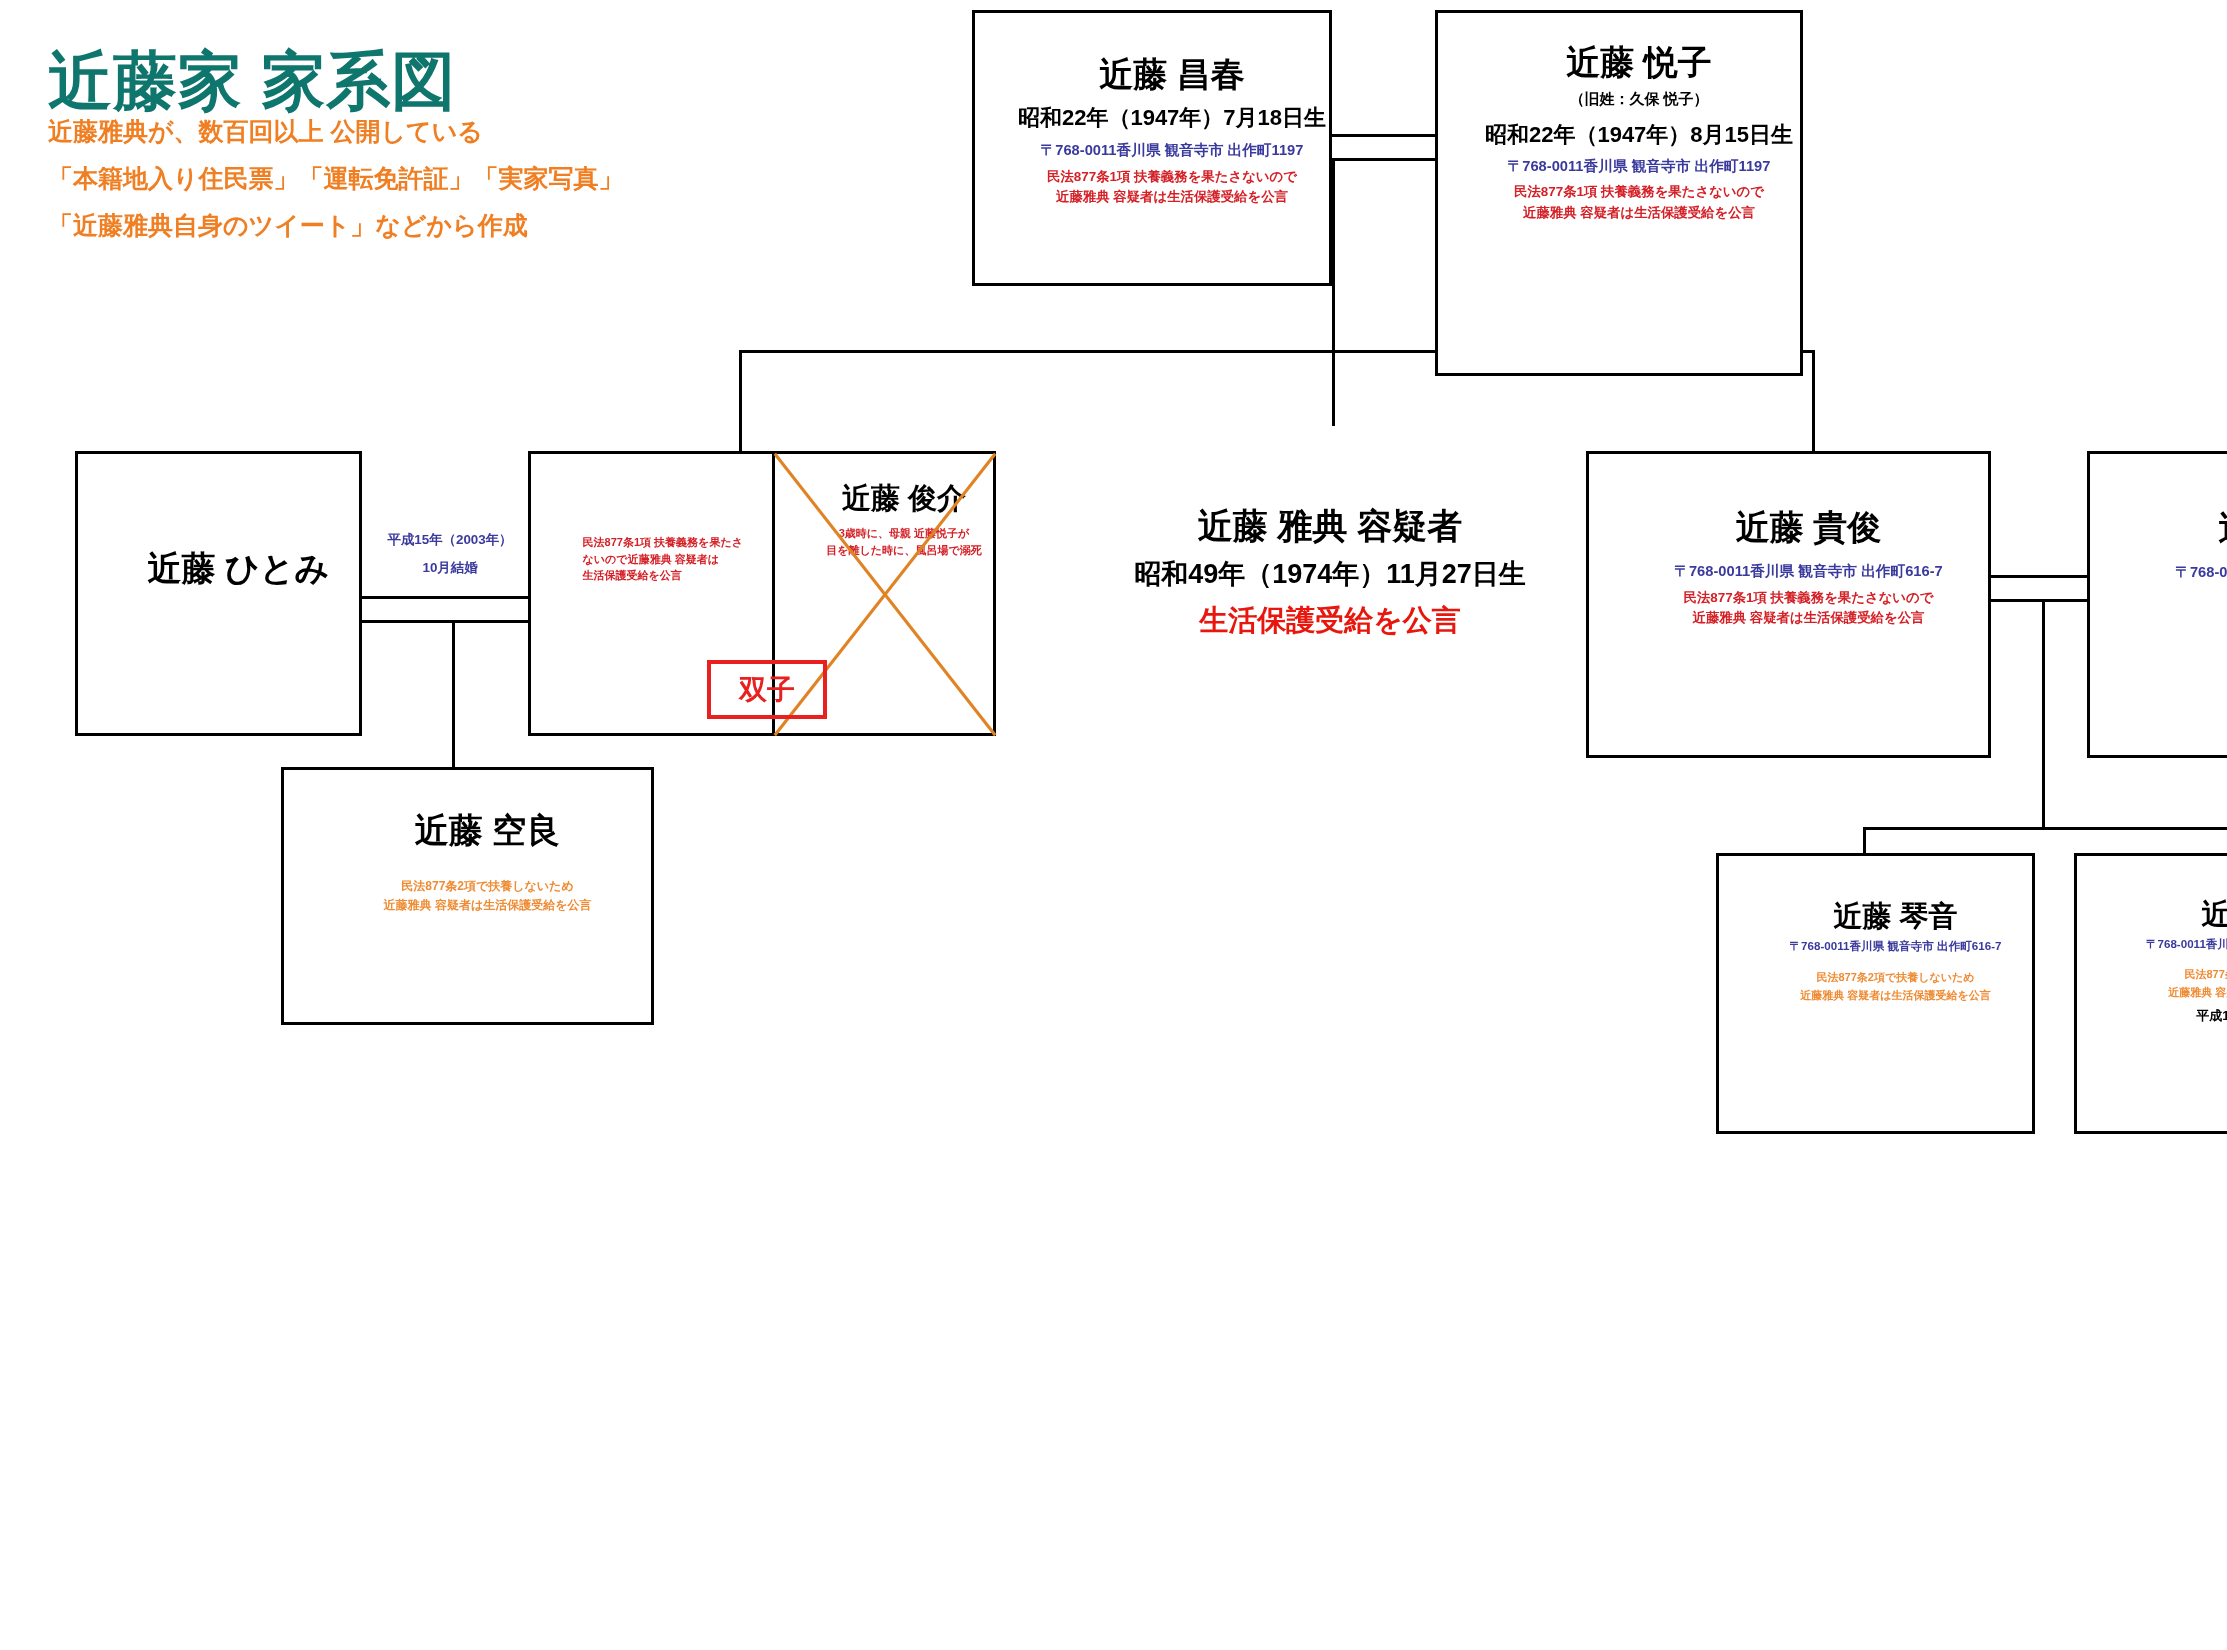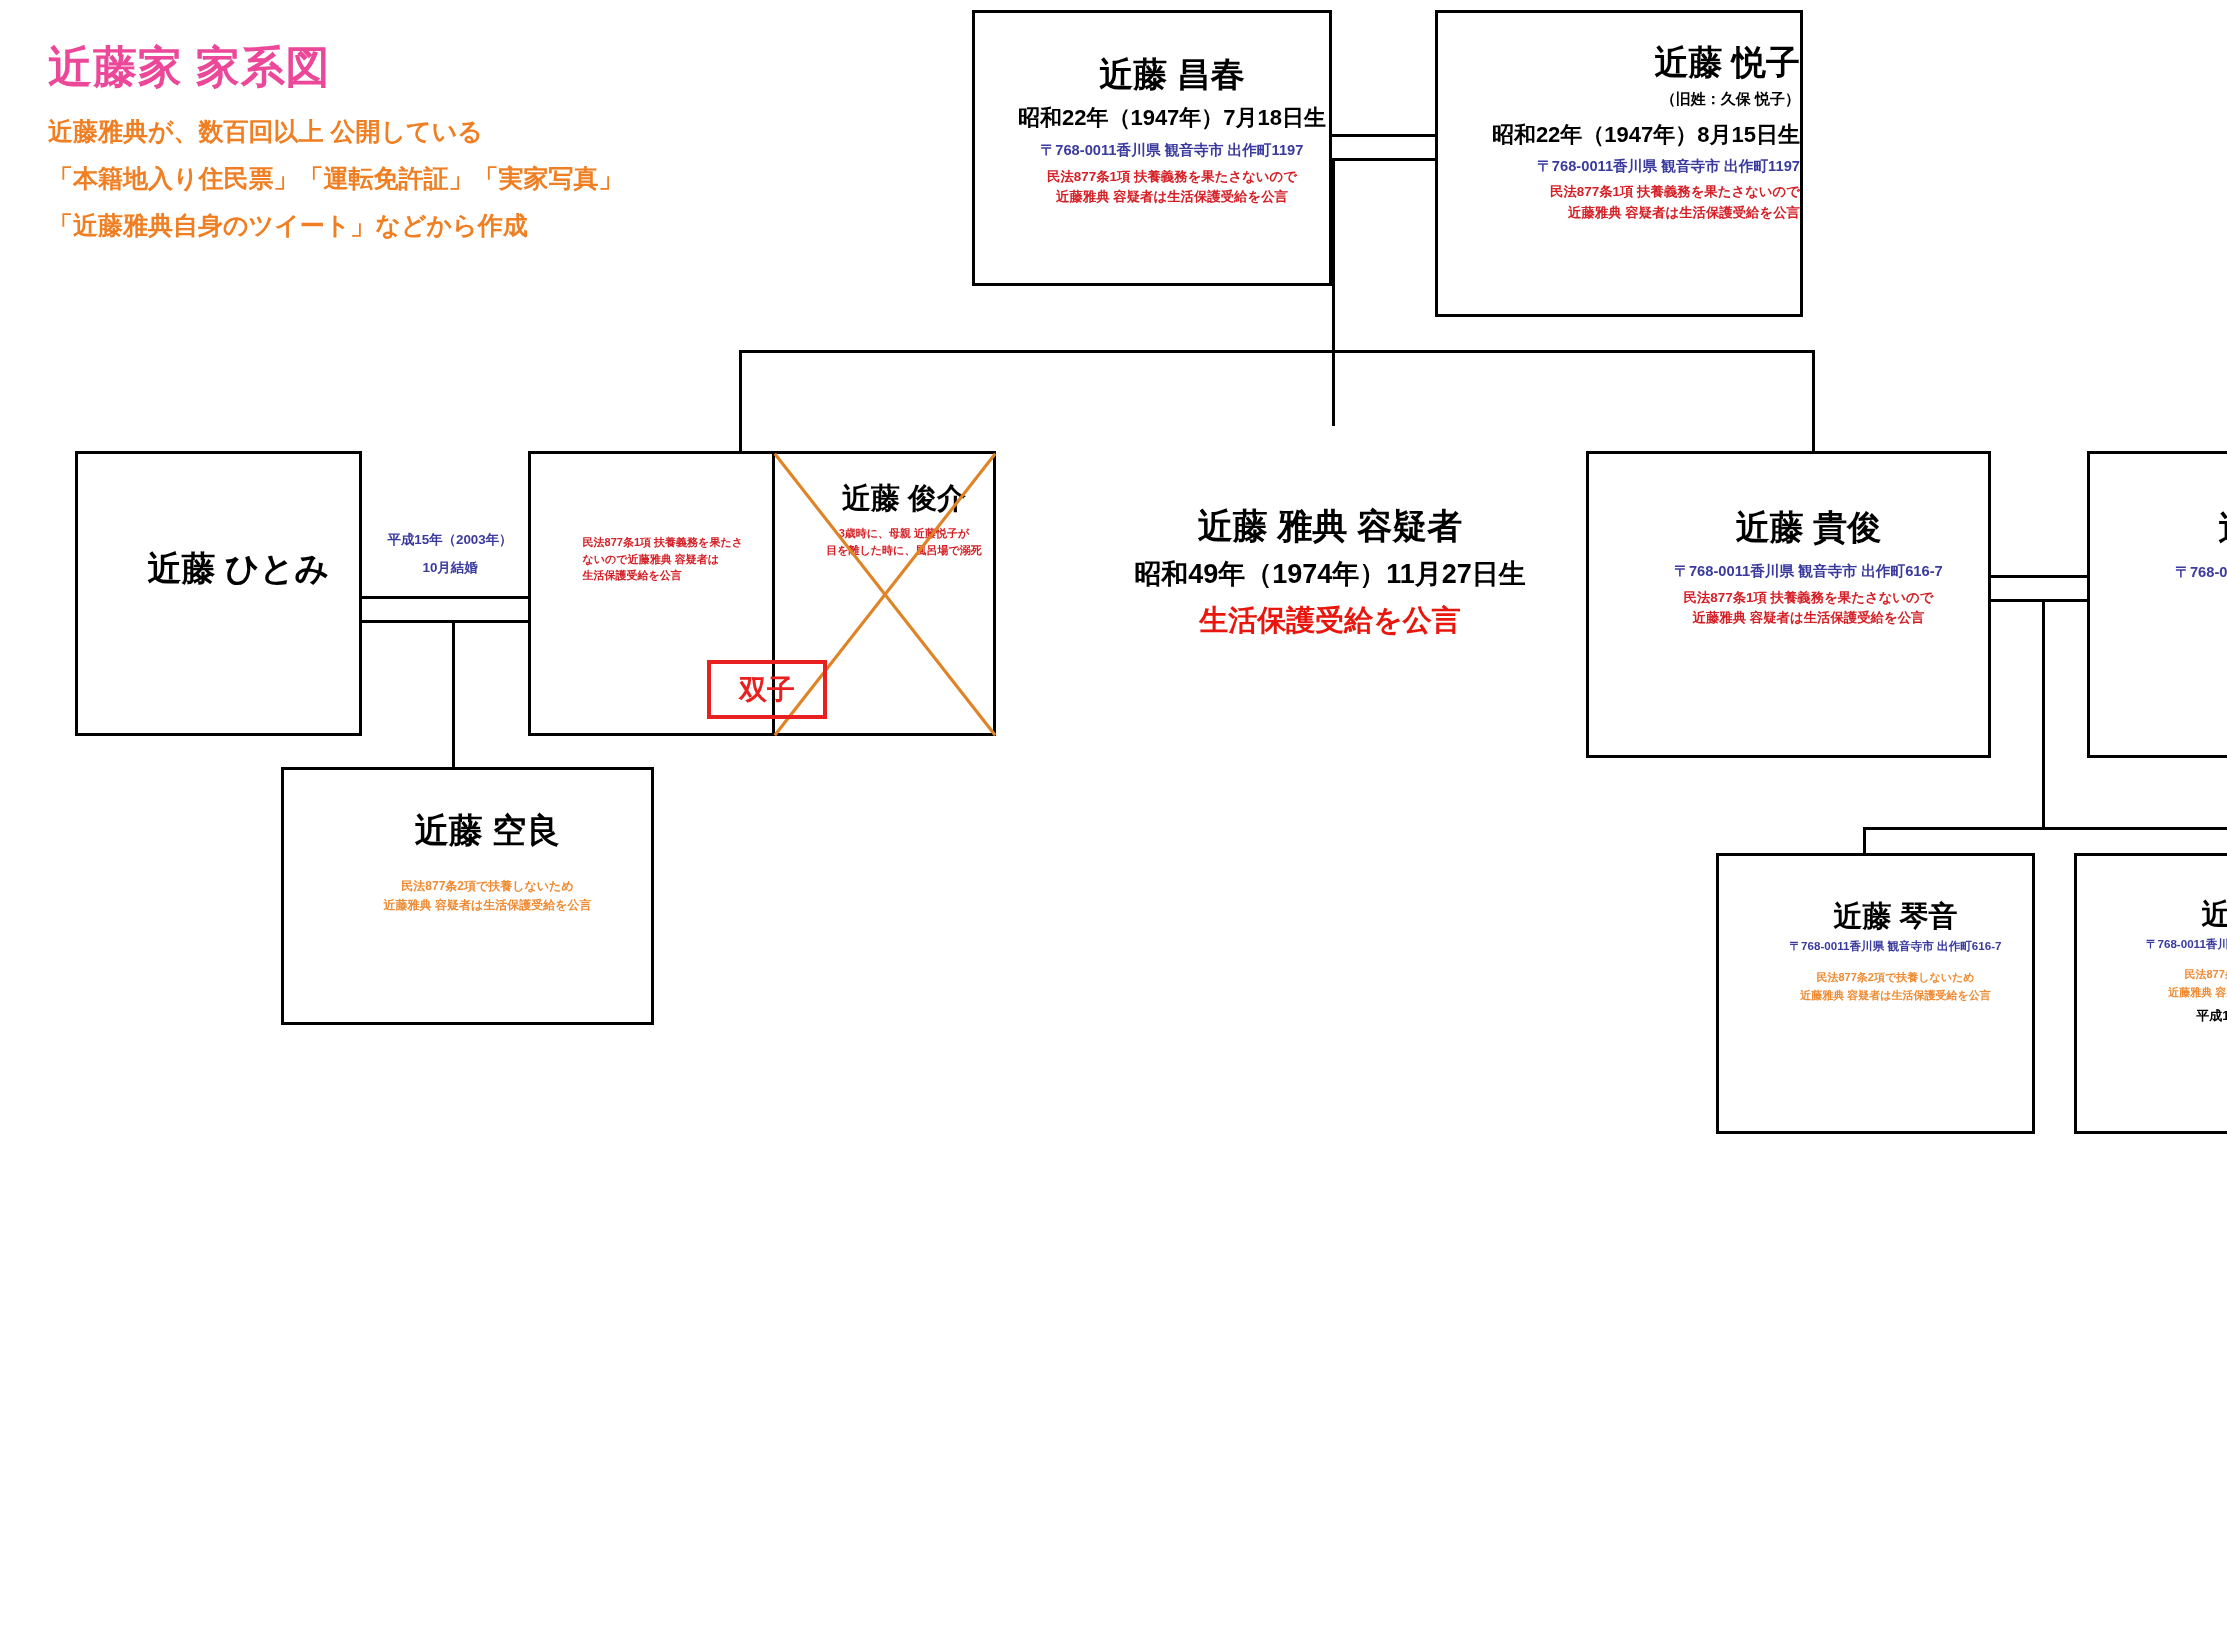--- a/index.html
+++ b/index.html
@@ -12,7 +12,7 @@
   
   .title{
     position:absolute;left:48px;top:38px;
-    font-size:44px;font-weight:bold;color:#ec4899;letter-spacing:0.9px;
+    font-size:64px;font-weight:bold;color:#0f766e;letter-spacing:0.9px;
     white-space:nowrap;
   }
   .sub{

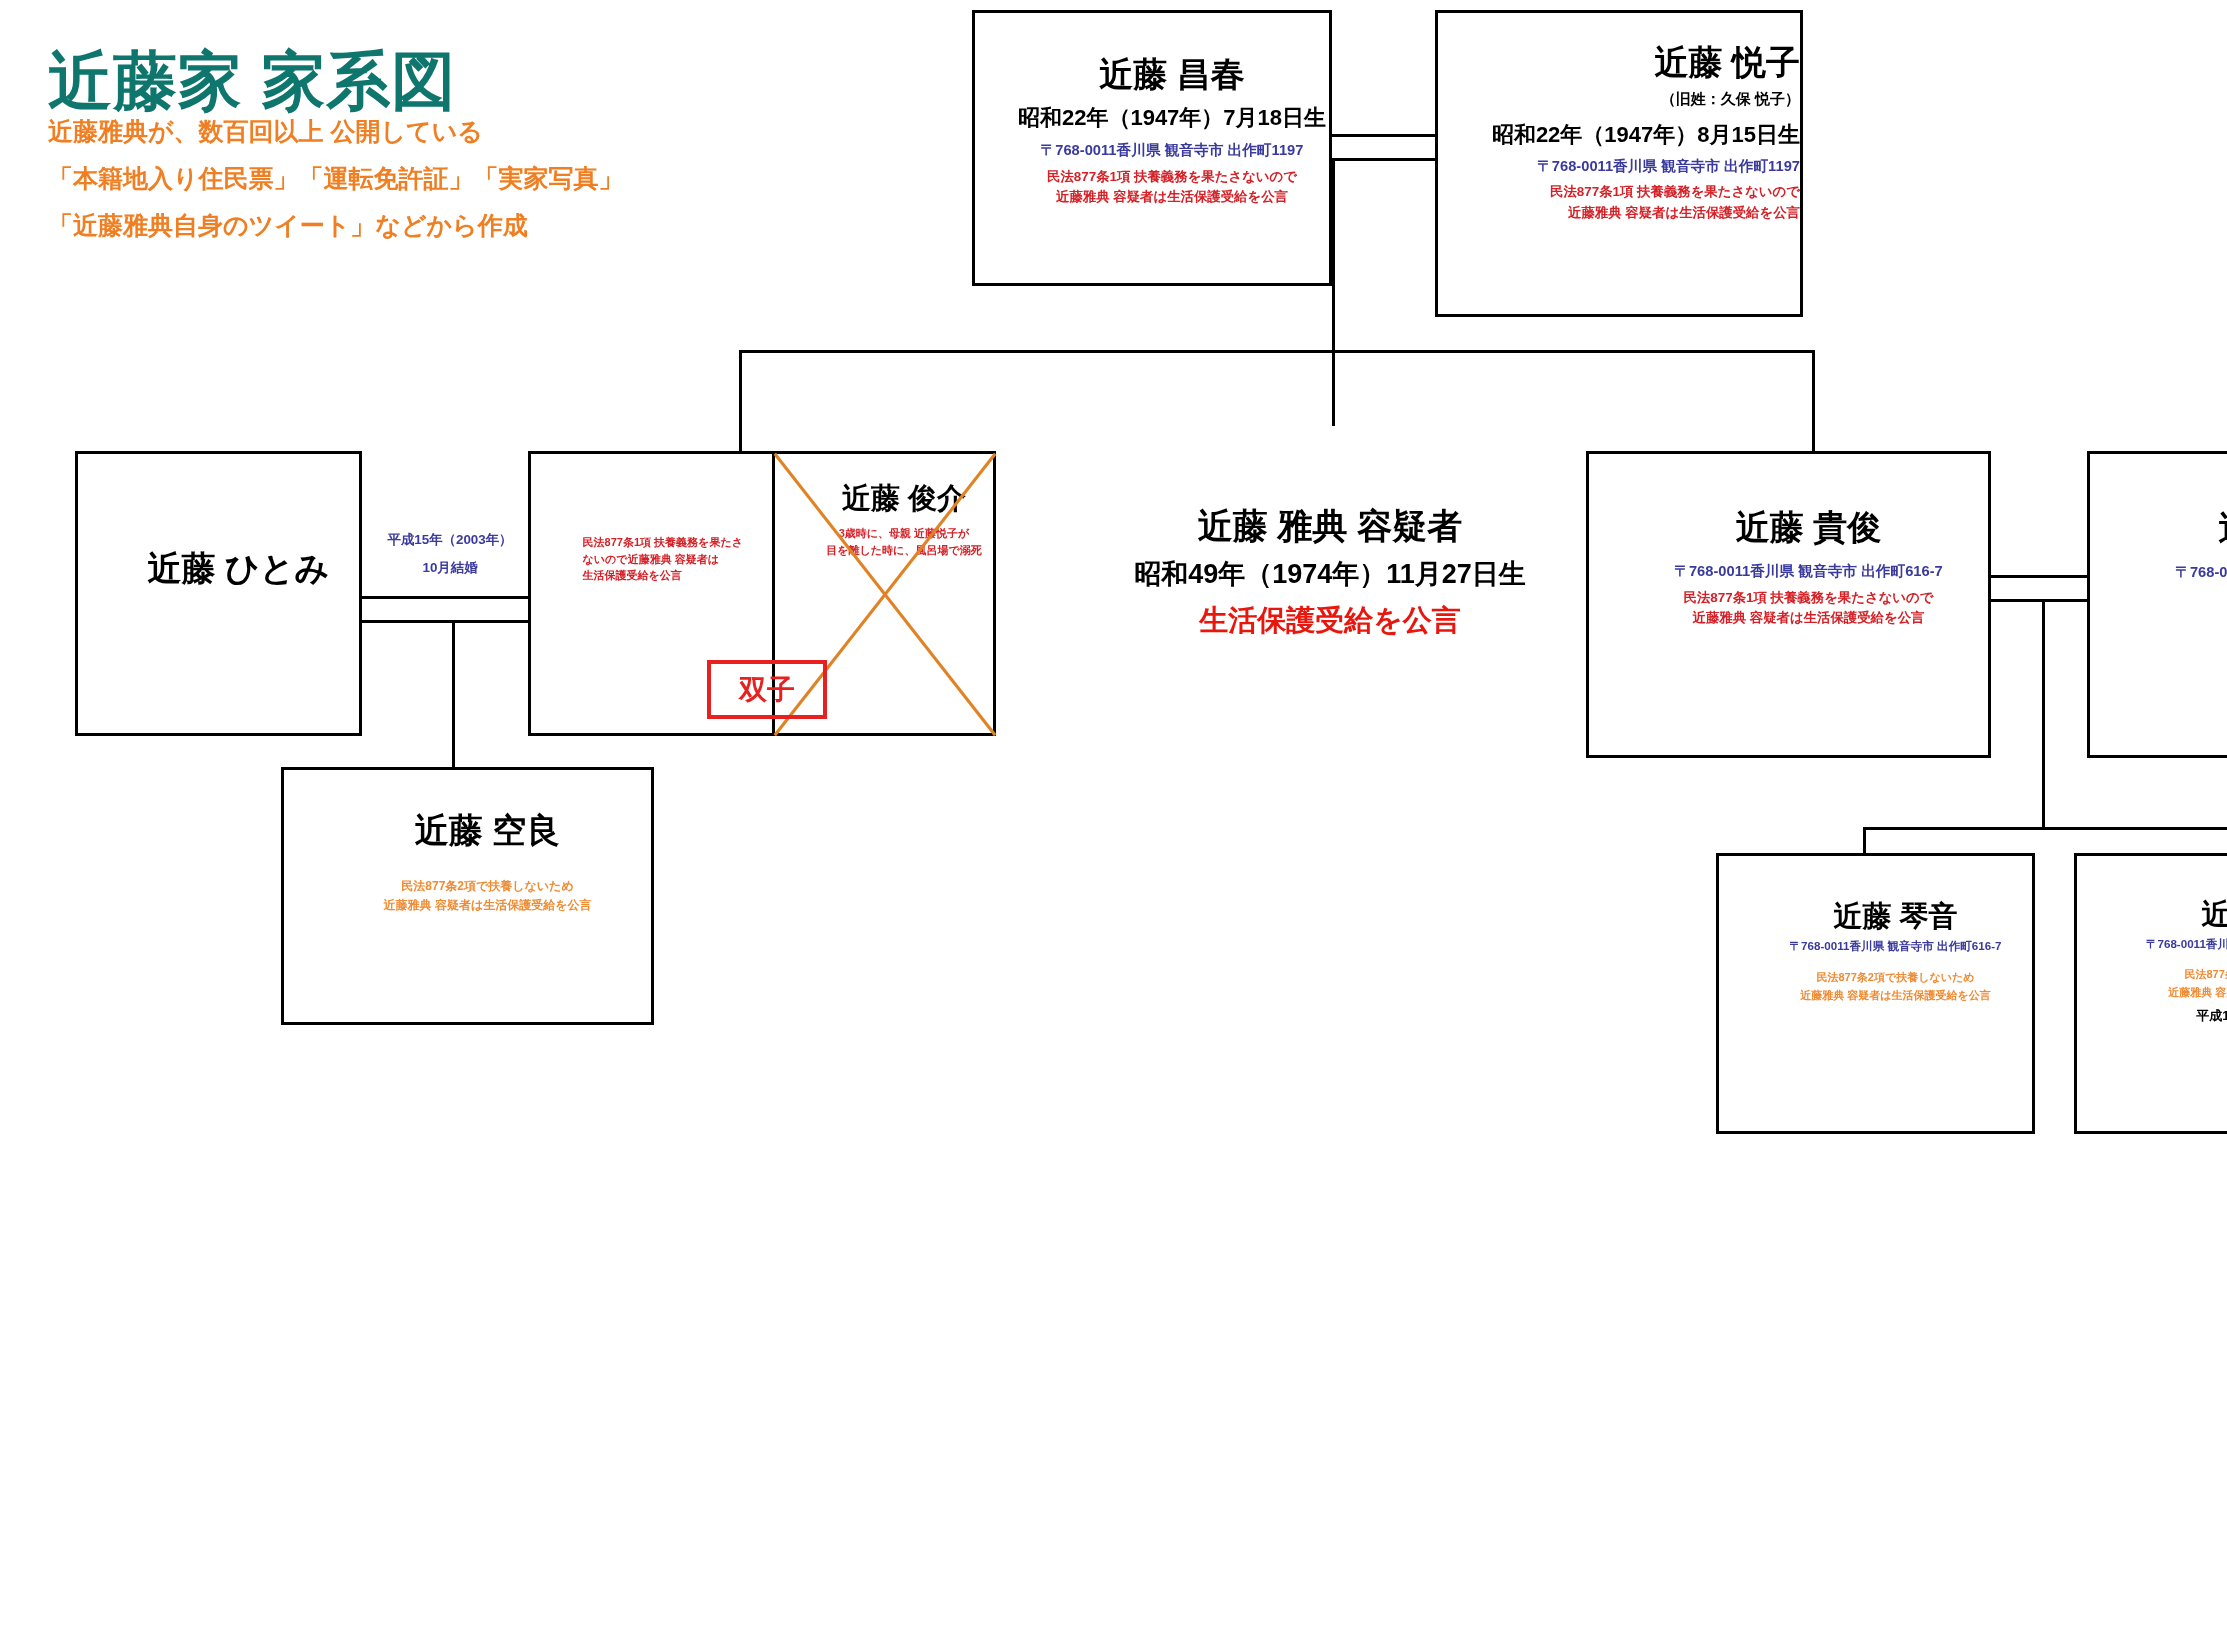--- a/index.html
+++ b/index.html
@@ -100,7 +100,7 @@
     <div class="nodeRed">近藤雅典 容疑者は生活保護受給を公言</div>
   </div>
 
-  <div class="node" style="left:1435px;top:9.8px;width:368px;height:307px;text-align:right;">
+  <div class="node" style="left:1435px;top:9.8px;width:368px;height:366px;">
     <div class="nodeName" style="margin-top:32px;">近藤 悦子</div>
     <div class="nodeAlias" style="margin-top:9.8px;">（旧姓：久保 悦子）</div>
     <div class="nodeDob" style="margin-top:12.5px;">昭和22年（1947年）8月15日生</div>

